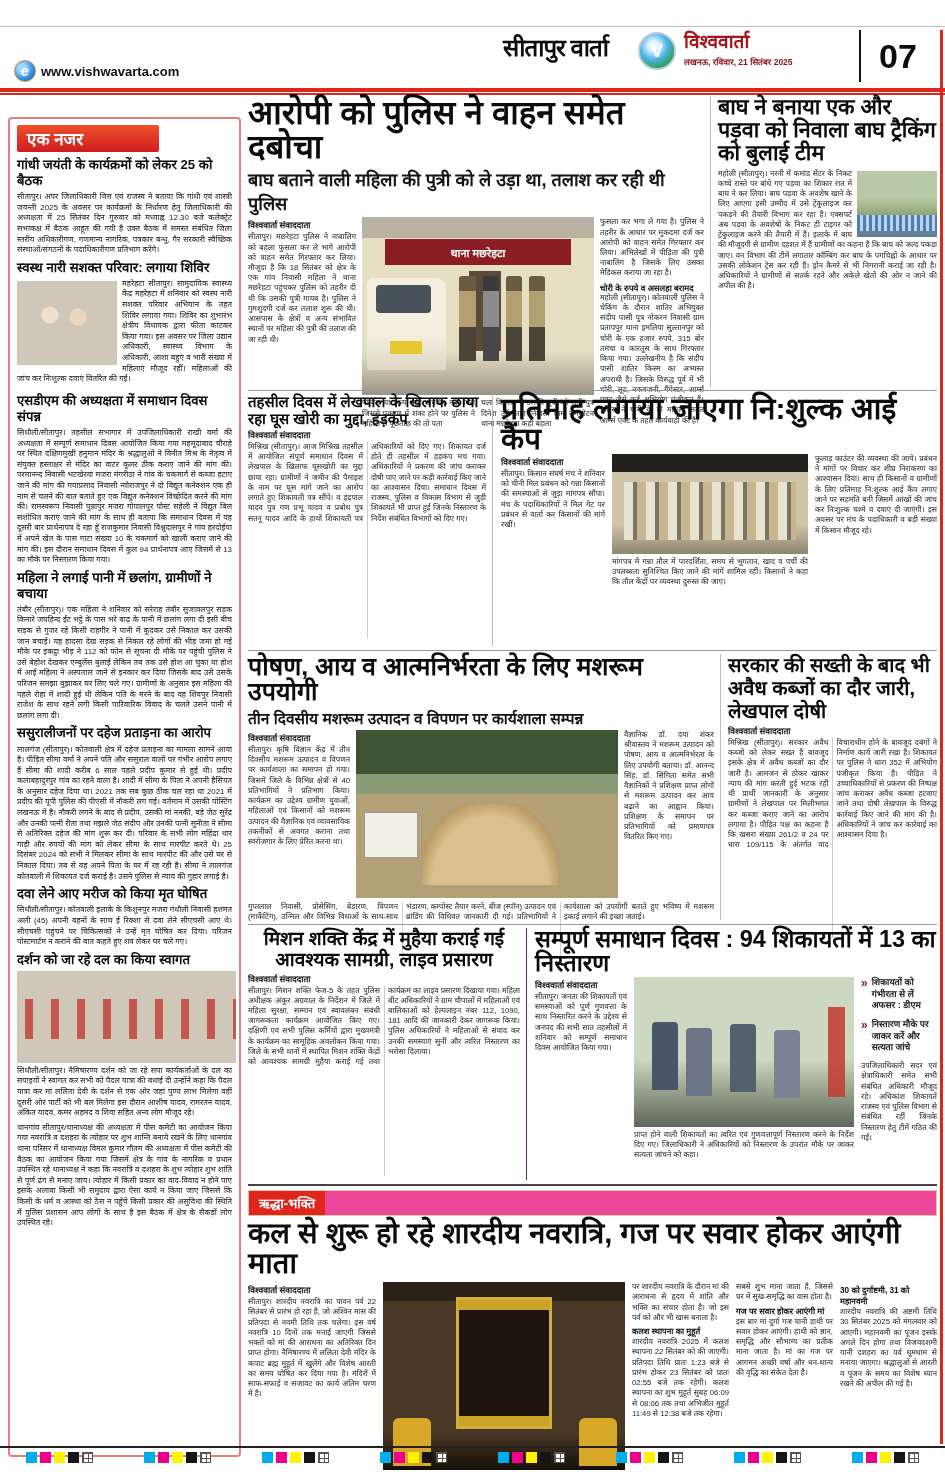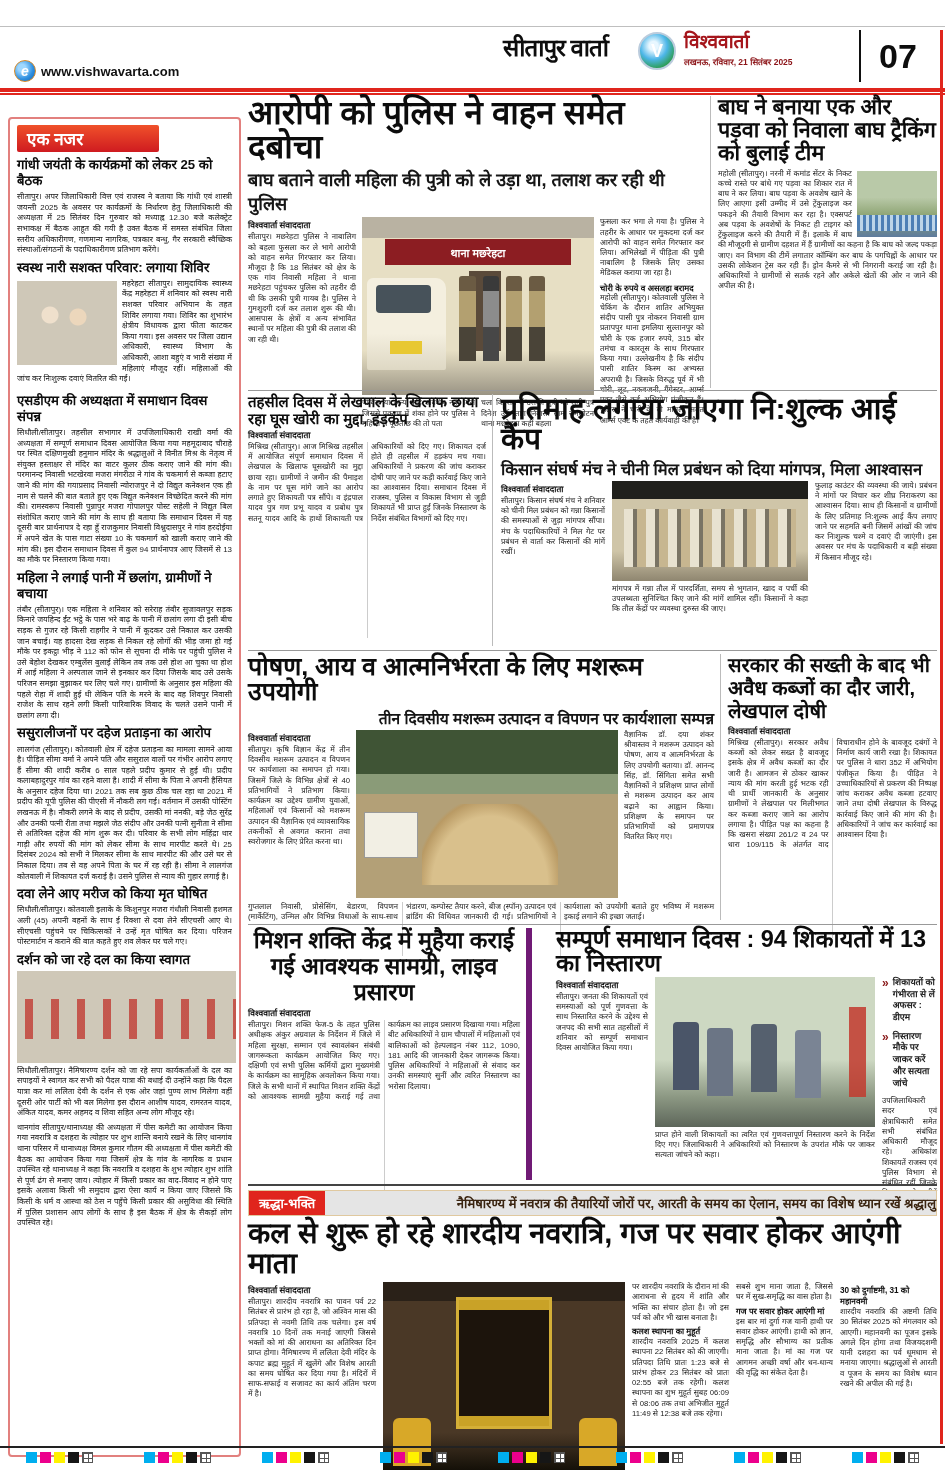--- a/index.html
+++ b/index.html
@@ -220,7 +220,6 @@
       </div>
       <div class="eye">
         <h1>प्रतिमाह लगाया जाएगा नि:शुल्क आई कैंप</h1>
-        <div class="sub">किसान संघर्ष मंच ने चीनी मिल प्रबंधन को दिया मांगपत्र, मिला आश्वासन</div>
         <div class="eyegrid">
           <div>
             <div class="byline">विश्ववार्ता संवाददाता</div>

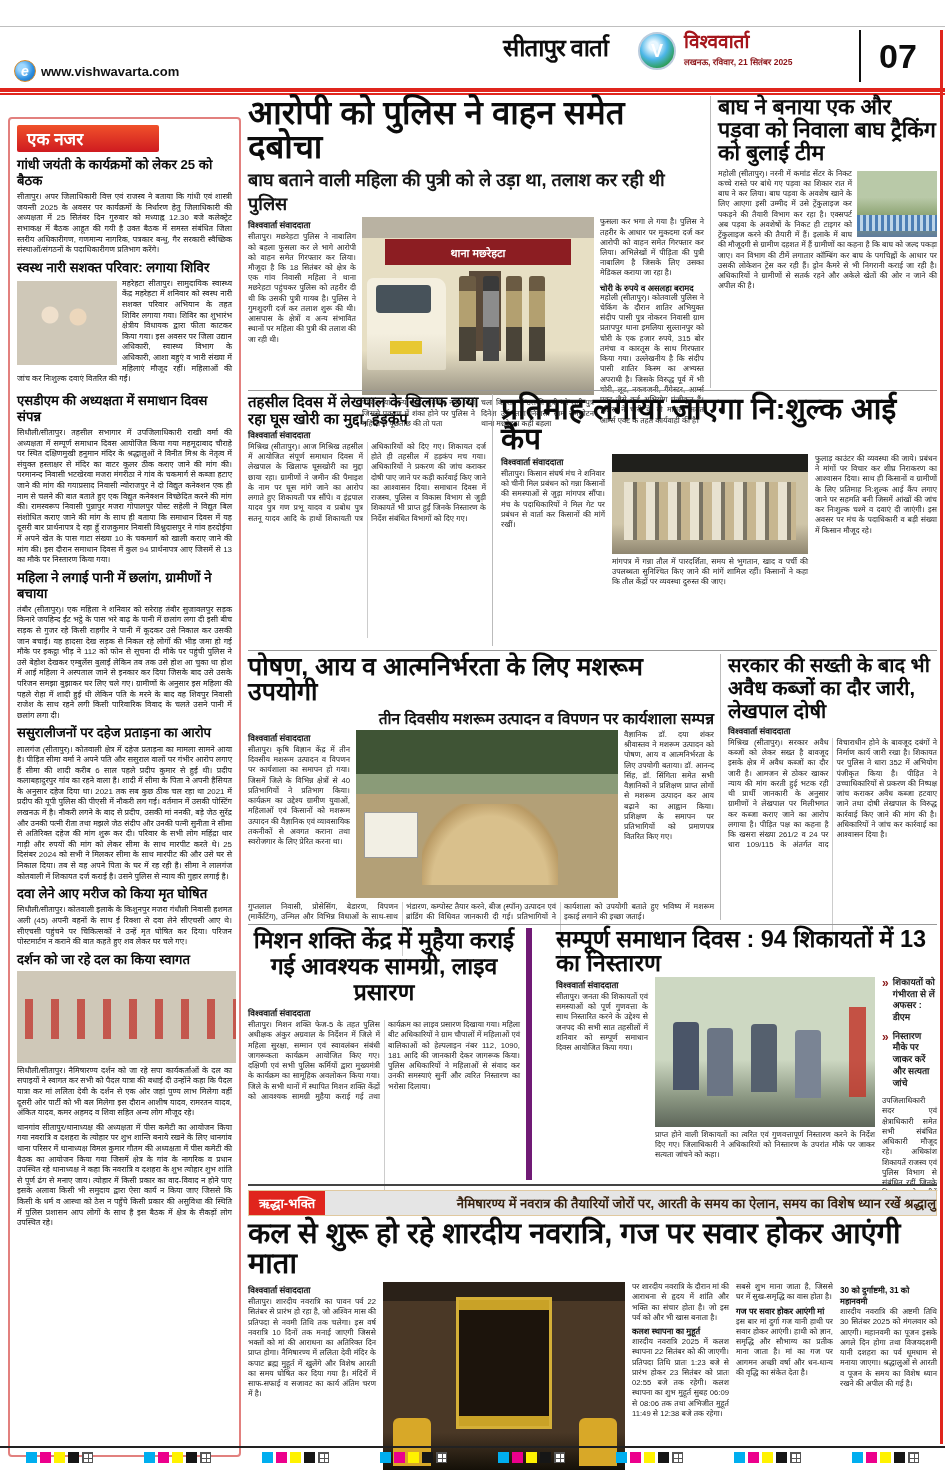--- a/index.html
+++ b/index.html
@@ -69,7 +69,7 @@
   .sec3{top:556px;height:274px;border-top:1px solid #999;padding-top:3px;}
   .mush{position:absolute;left:0;top:3px;width:466px;height:266px;}
   .mush h1{margin:0;font-size:25px;line-height:1.0;font-weight:800;color:#0c0c0c;}
-  .mush .sub{font-size:15.5px;font-weight:bold;text-align:right;margin:3px 0 1px 0;color:#151515;}
+  .mush .sub{font-size:15.5px;font-weight:bold;text-align:left;margin:3px 0 1px 0;color:#151515;}
   .mushgrid{display:grid;grid-template-columns:102px 262px 1fr;gap:6px;}
   .mushphoto{width:100%;height:168px;background:linear-gradient(180deg,#3f5435 0 26%,#8a9b78 26% 38%,#b3a077 38% 100%);}
   .mushphoto:before{content:"";position:absolute;left:25%;bottom:8%;width:52%;height:48%;background:radial-gradient(ellipse at 50% 100%,#d9c08c 0 60%,#b99a64 75%,transparent 78%);}

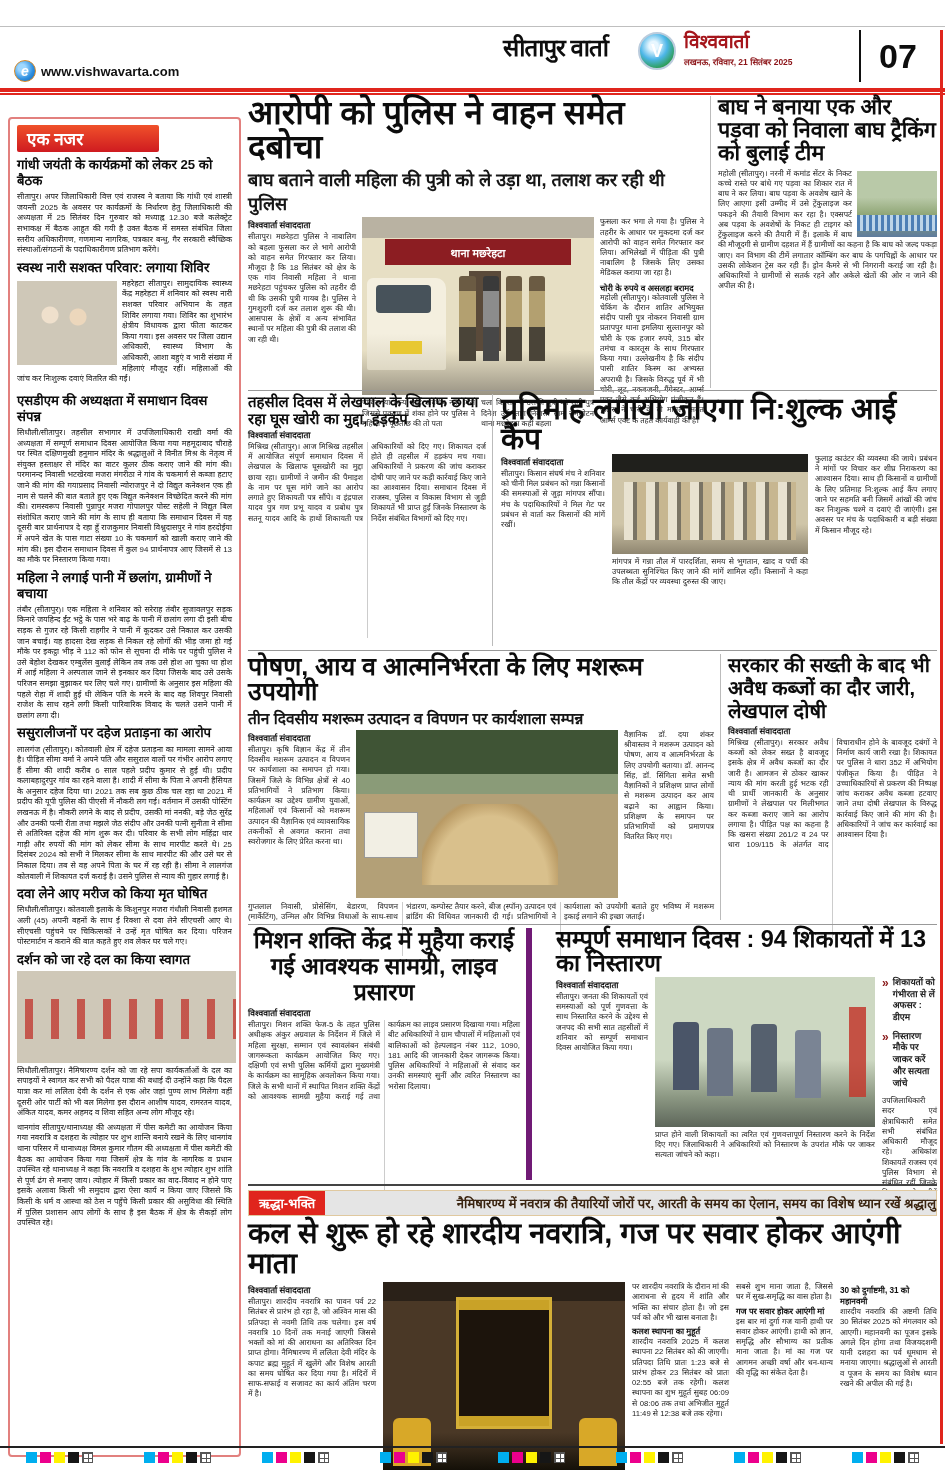--- a/index.html
+++ b/index.html
@@ -80,7 +80,7 @@
   
   .sec4{top:830px;height:260px;border-top:1px solid #999;padding-top:3px;}
   .mission{position:absolute;left:0;top:3px;width:272px;height:252px;}
-  .mission h2{margin:0;font-size:23px;line-height:1.12;font-weight:800;text-align:center;color:#0c0c0c;}
+  .mission h2{margin:0;font-size:19px;line-height:1.12;font-weight:800;text-align:center;color:#0c0c0c;}
   .sam{position:absolute;left:278px;top:3px;width:411px;height:252px;border-left:6px solid #701a75;padding-left:24px;box-sizing:border-box;}
   .sam h1{margin:0;font-size:23.5px;line-height:1.0;font-weight:800;color:#0c0c0c;}
   .samgrid{display:grid;grid-template-columns:92px 220px 1fr;gap:7px;margin-top:2px;}

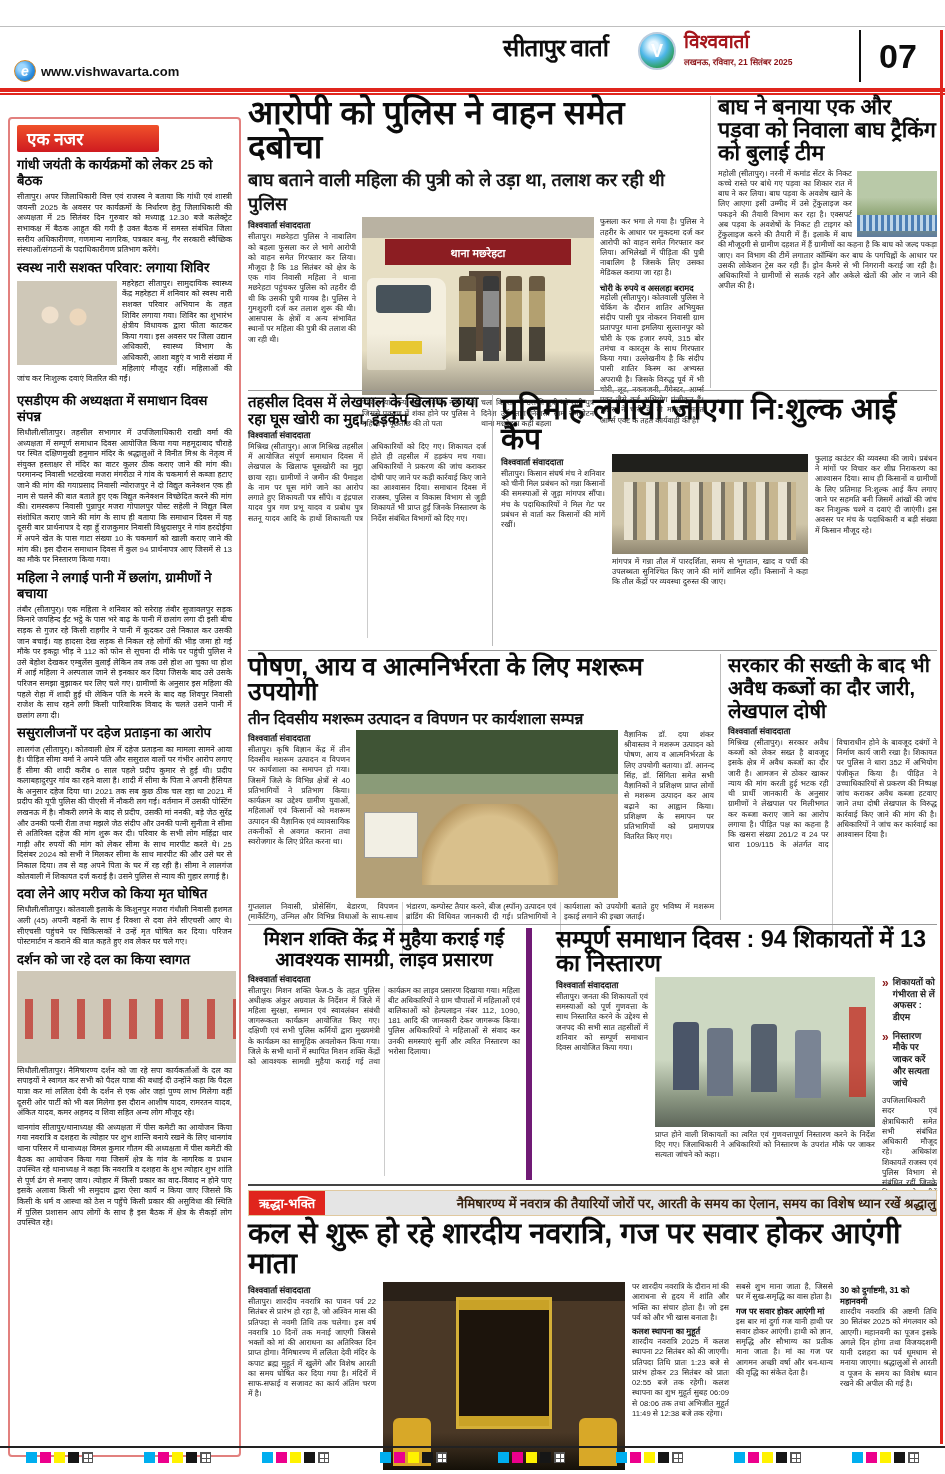--- a/index.html
+++ b/index.html
@@ -81,7 +81,7 @@
   .sec4{top:830px;height:260px;border-top:1px solid #999;padding-top:3px;}
   .mission{position:absolute;left:0;top:3px;width:272px;height:252px;}
   .mission h2{margin:0;font-size:19px;line-height:1.12;font-weight:800;text-align:center;color:#0c0c0c;}
-  .sam{position:absolute;left:278px;top:3px;width:411px;height:252px;border-left:6px solid #701a75;padding-left:24px;box-sizing:border-box;}
+  .sam{position:absolute;left:278px;top:3px;width:411px;height:252px;border-left:1px solid #701a75;padding-left:8px;box-sizing:border-box;}
   .sam h1{margin:0;font-size:23.5px;line-height:1.0;font-weight:800;color:#0c0c0c;}
   .samgrid{display:grid;grid-template-columns:92px 220px 1fr;gap:7px;margin-top:2px;}
   .samphoto{width:100%;height:150px;background:linear-gradient(180deg,#cdd8c2 0 55%,#8c9883 80%,#5d665a 100%);}

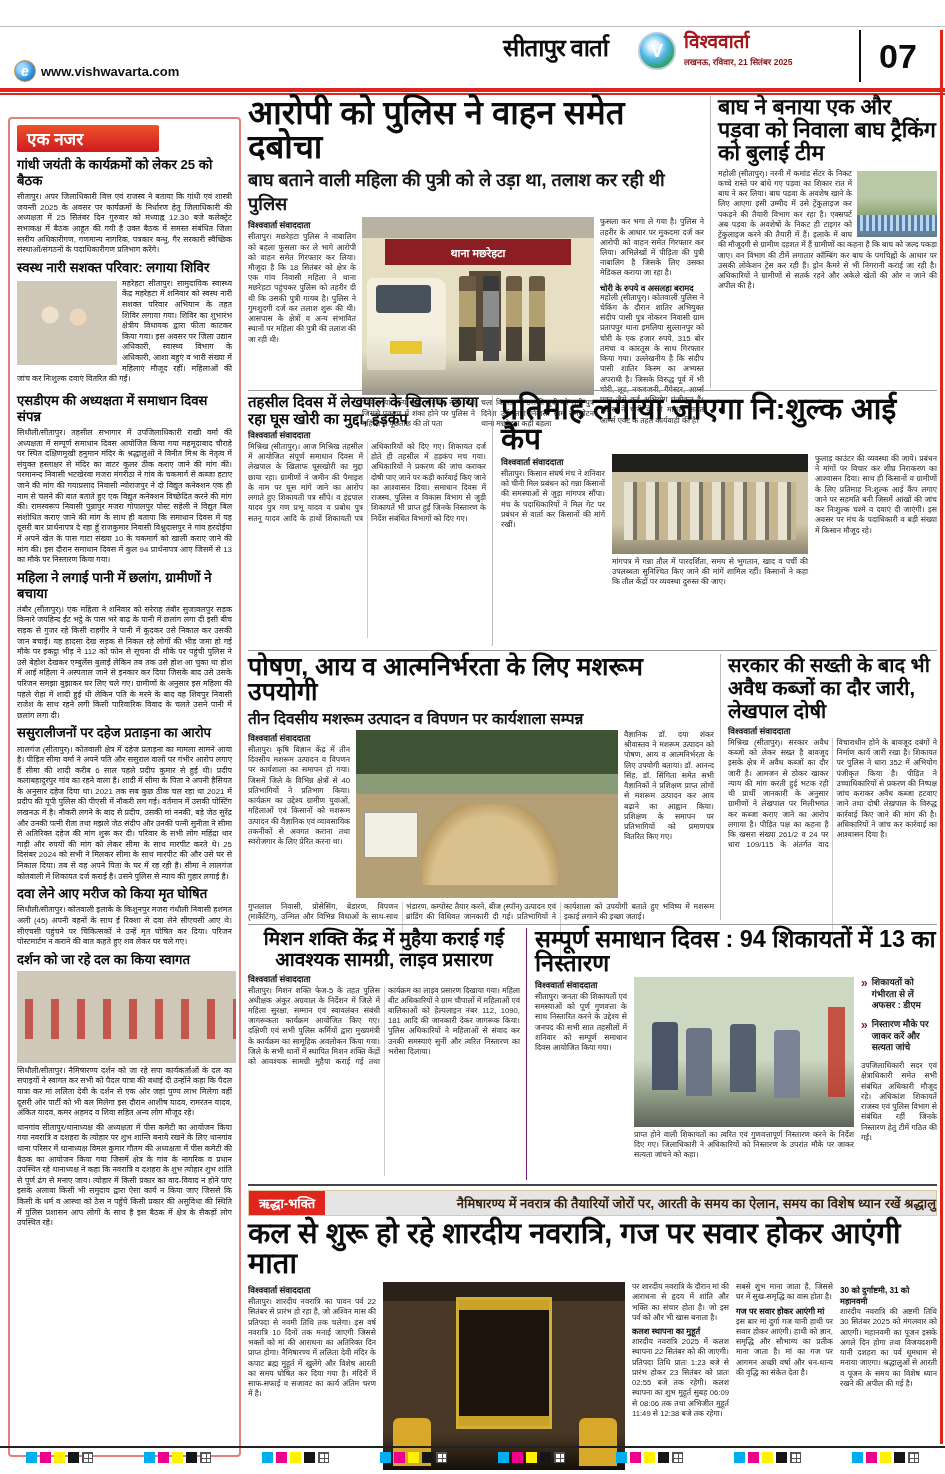--- a/index.html
+++ b/index.html
@@ -91,7 +91,7 @@
   .bullet .arr{color:#8a1a1a;font-size:12px;line-height:1;}
   
   .sec5{top:1090px;height:262px;border-top:2px solid #444;padding-top:4px;}
-  .strip{display:flex;align-items:center;gap:10px;background:#e5e5e5;border:1px solid #e0c9a0;height:24px;margin-bottom:3px;justify-content:space-between;}
+  .strip{display:flex;align-items:center;gap:10px;background:#ec4899;border:1px solid #e0c9a0;height:24px;margin-bottom:3px;}
   .striptag{background:#e0251d;color:#fff;font-weight:800;font-size:13px;height:100%;display:flex;align-items:center;padding:0 10px;}
   .striptxt{font-size:13px;font-weight:bold;color:#3a2410;}
   .nav h1{margin:0;font-size:29px;line-height:1.02;font-weight:800;color:#0c0c0c;}

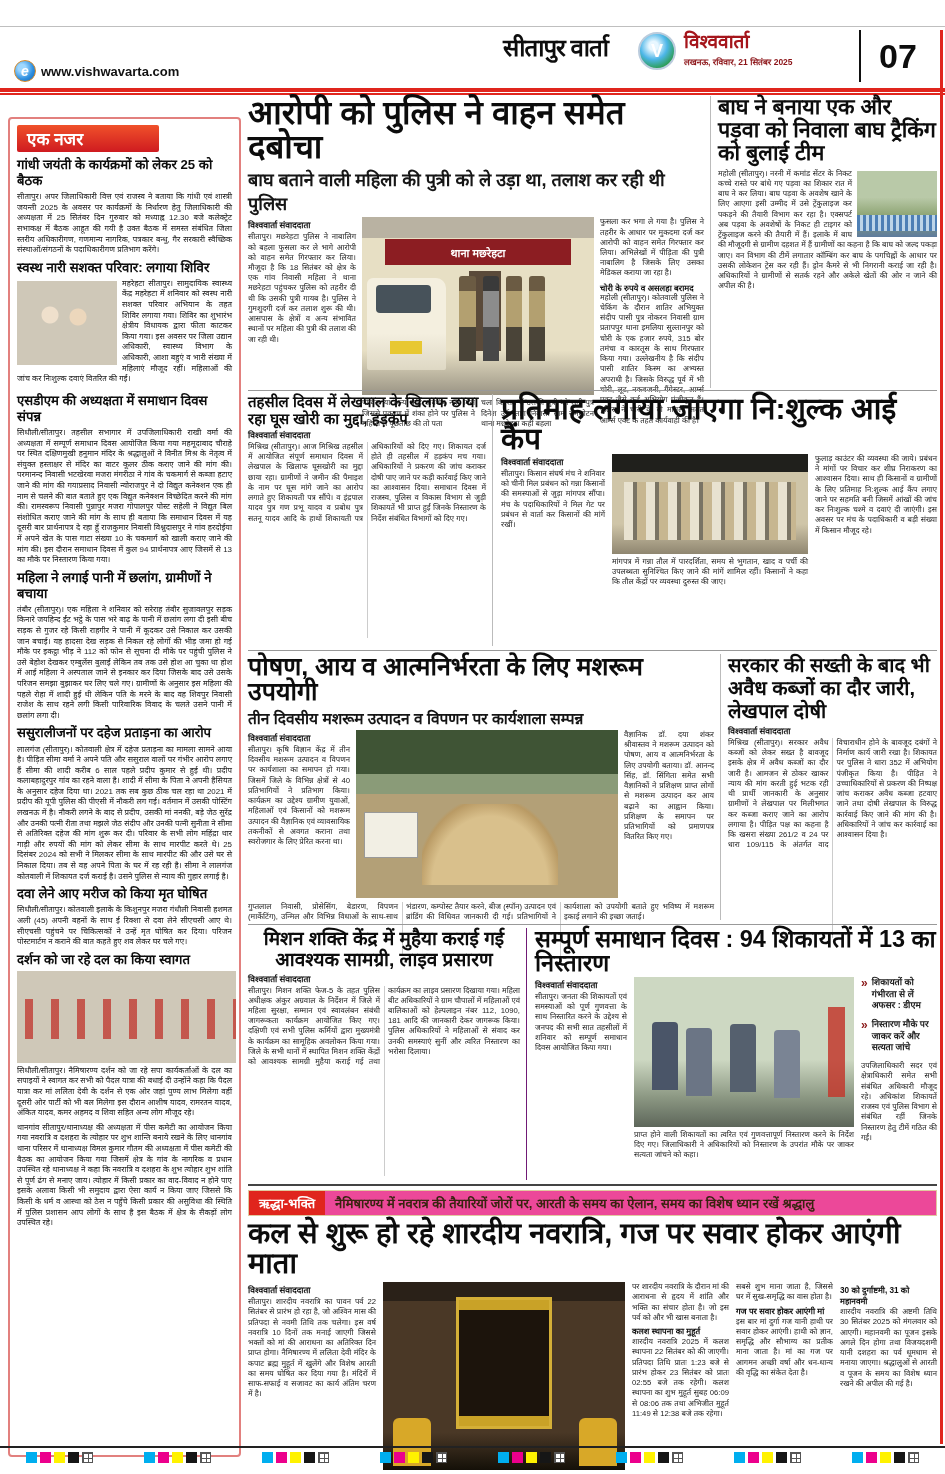--- a/index.html
+++ b/index.html
@@ -290,7 +290,6 @@
     <div class="sec sec5">
       <div class="strip">
         <span class="striptag">ऋद्धा-भक्ति</span>
-        <span class="striptxt">नैमिषारण्य में नवरात्र की तैयारियों जोरों पर, आरती के समय का ऐलान, समय का विशेष ध्यान रखें श्रद्धालु</span>
       </div>
       <div class="nav">
         <h1>कल से शुरू हो रहे शारदीय नवरात्रि, गज पर सवार होकर आएंगी माता</h1>

